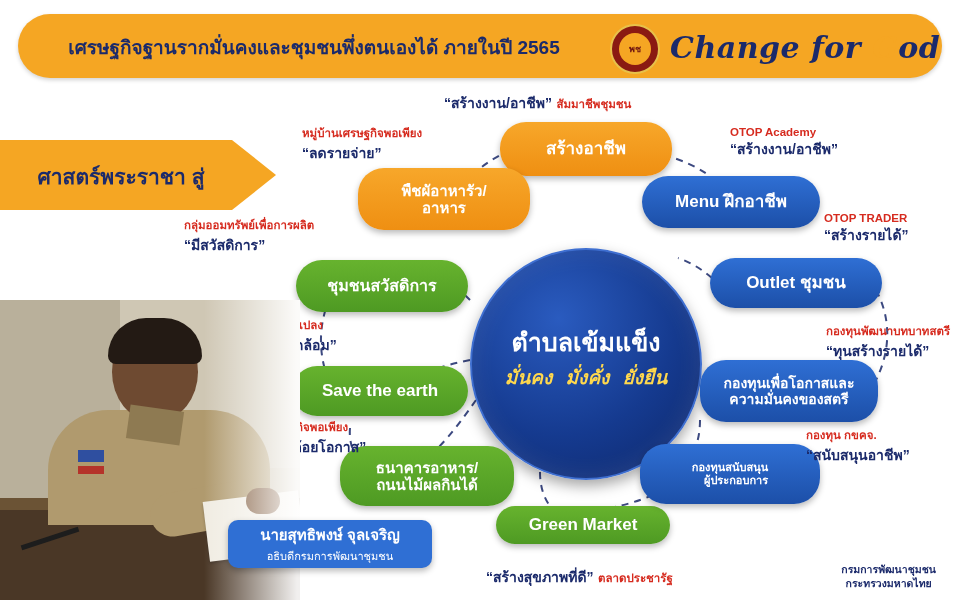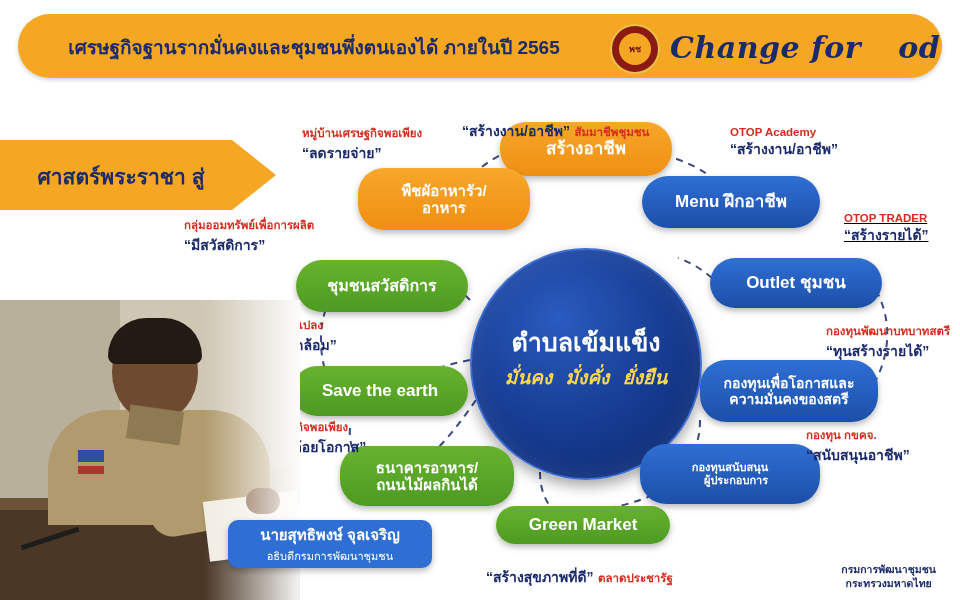--- a/index.html
+++ b/index.html
@@ -203,7 +203,7 @@
 
   <div class="node blue" style="left:642px;top:176px;width:178px;height:52px;font-size:17px;">Menu ฝึกอาชีพ</div>
 
-  <div class="cap" style="left:462px;top:92px;margin-top:28px;">
+  <div class="cap" style="left:444px;top:92px;">
     <span class="dark">“สร้างงาน/อาชีพ”</span>
     <span class="red">สัมมาชีพชุมชน</span>
   </div>

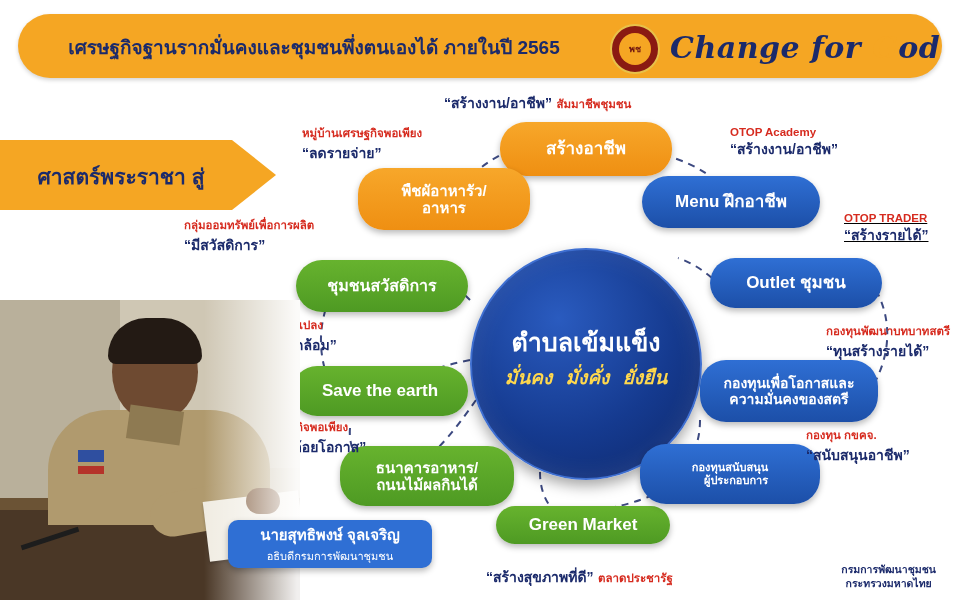--- a/index.html
+++ b/index.html
@@ -243,7 +243,7 @@
     <span class="cap-line dark">“ทุนสร้างรายได้”</span>
   </div>
 
-  <div class="cap" style="left:844px;top:212px;text-decoration:underline;">
+  <div class="cap" style="left:824px;top:212px;">
     <span class="cap-line red">OTOP TRADER</span>
     <span class="cap-line dark">“สร้างรายได้”</span>
   </div>

